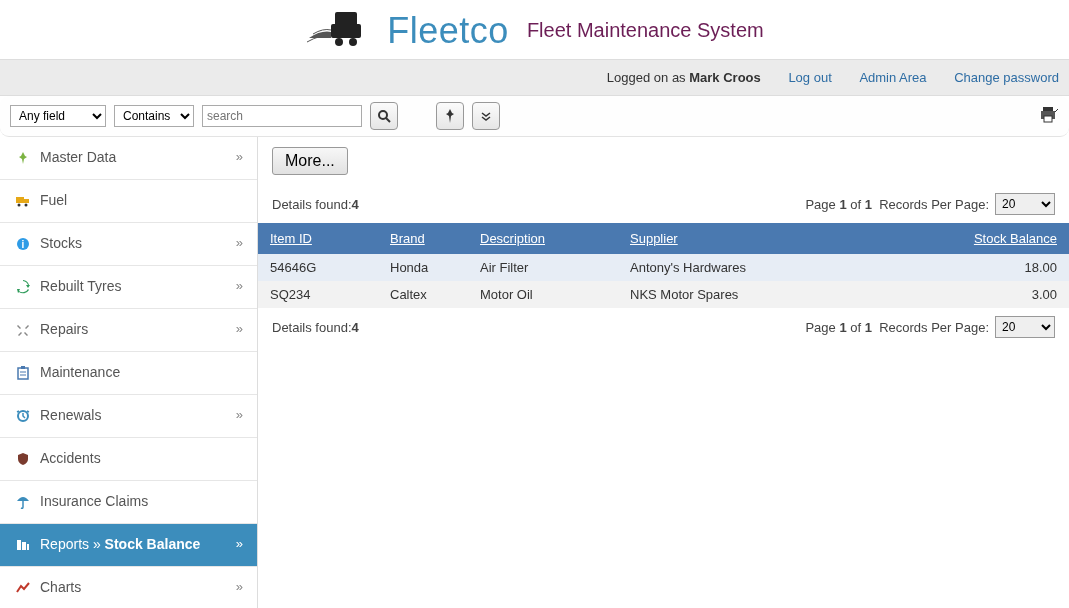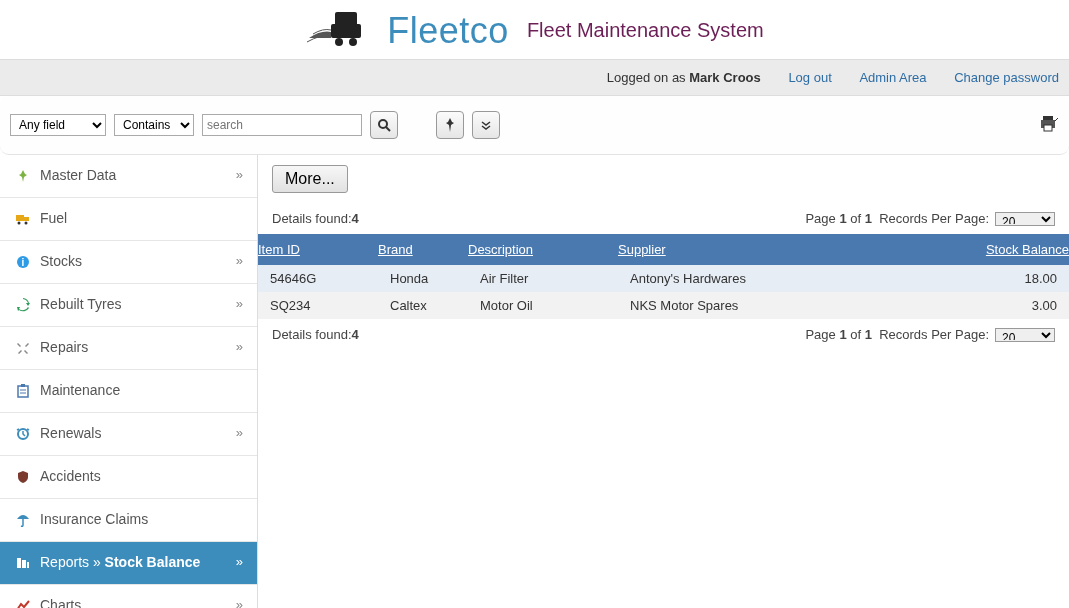--- a/index.html
+++ b/index.html
@@ -15,7 +15,7 @@
 .userbar a { color: #2e6da4; text-decoration: none; cursor: pointer; }
 .userbar .uname { font-weight: bold; }
 
-.toolbar { display: flex; align-items: center; gap: 8px; padding: 15px 10px; border-bottom: 1px solid #e3e3e3; background: #fefefe; border-radius: 9px; }
+.toolbar { display: flex; align-items: center; gap: 8px; padding: 6px 10px; border-bottom: 1px solid #e3e3e3; background: #fefefe; border-radius: 9px; }
 .toolbar select, .toolbar input[type="text"] { border: 1px solid #aaa; font-size: 12px; padding: 2px 4px; height: 22px; background: #fff; }
 .toolbar select { width: 96px; }
 .toolbar input[type="text"] { width: 160px; color: #888; }

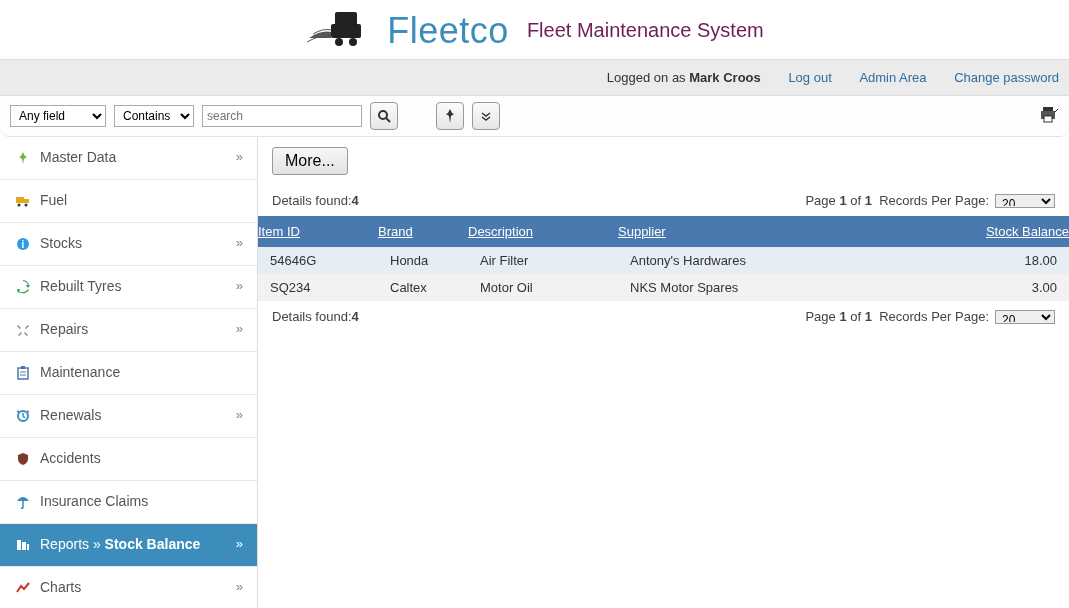--- a/index.html
+++ b/index.html
@@ -39,7 +39,7 @@
 .infobar { display: flex; align-items: center; padding: 8px 14px; font-size: 13px; color: #444; }
 .infobar .spacer2 { flex: 1; }
 .infobar strong { font-weight: bold; }
-.infobar select { border: 1px solid #999; font-size: 12px; padding: 1px 2px; height: 14px; width: 60px; margin-left: 6px; }
+.infobar select { border: 1px solid #999; font-size: 12px; padding: 1px 2px; height: 22px; width: 60px; margin-left: 6px; }
 
 table.data { width: 100%; border-collapse: collapse; font-size: 13px; }
 table.data thead th { background: #4a79b0; color: #fff; text-align: left; padding: 8px 0; font-weight: normal; text-decoration: underline; cursor: pointer; }

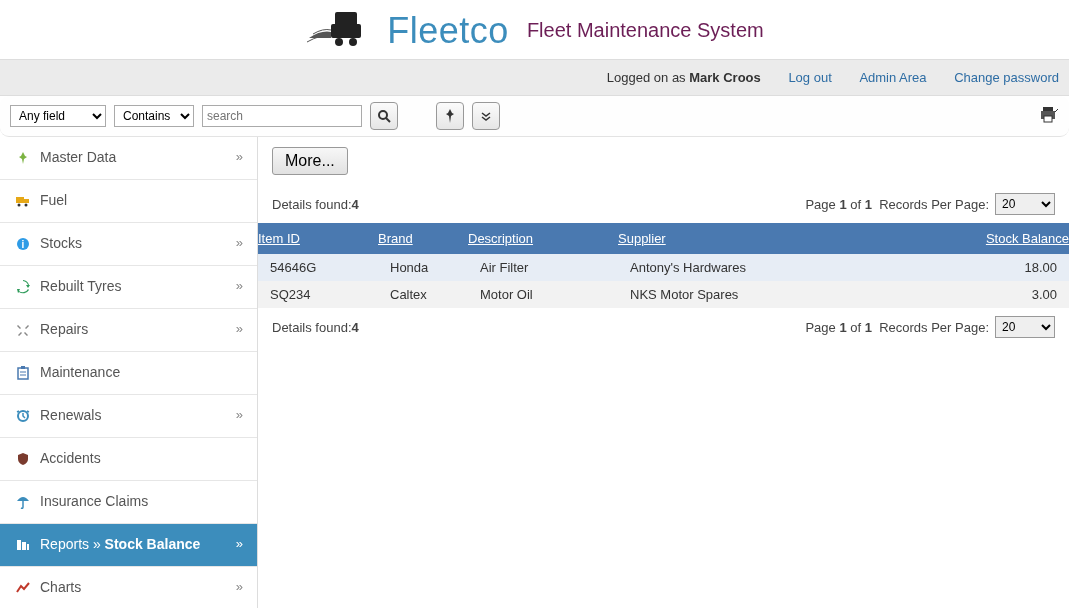--- a/index.html
+++ b/index.html
@@ -42,7 +42,7 @@
 .infobar select { border: 1px solid #999; font-size: 12px; padding: 1px 2px; height: 22px; width: 60px; margin-left: 6px; }
 
 table.data { width: 100%; border-collapse: collapse; font-size: 13px; }
-table.data thead th { background: #4a79b0; color: #fff; text-align: left; padding: 8px 0; font-weight: normal; text-decoration: underline; cursor: pointer; }
+table.data thead th { background: #4a79b0; color: #fff; text-align: left; padding: 8px 12px; font-weight: normal; text-decoration: underline; cursor: pointer; }
 table.data thead th.right { text-align: right; }
 table.data tbody td { padding: 6px 12px; }
 table.data tbody td.right { text-align: right; }

